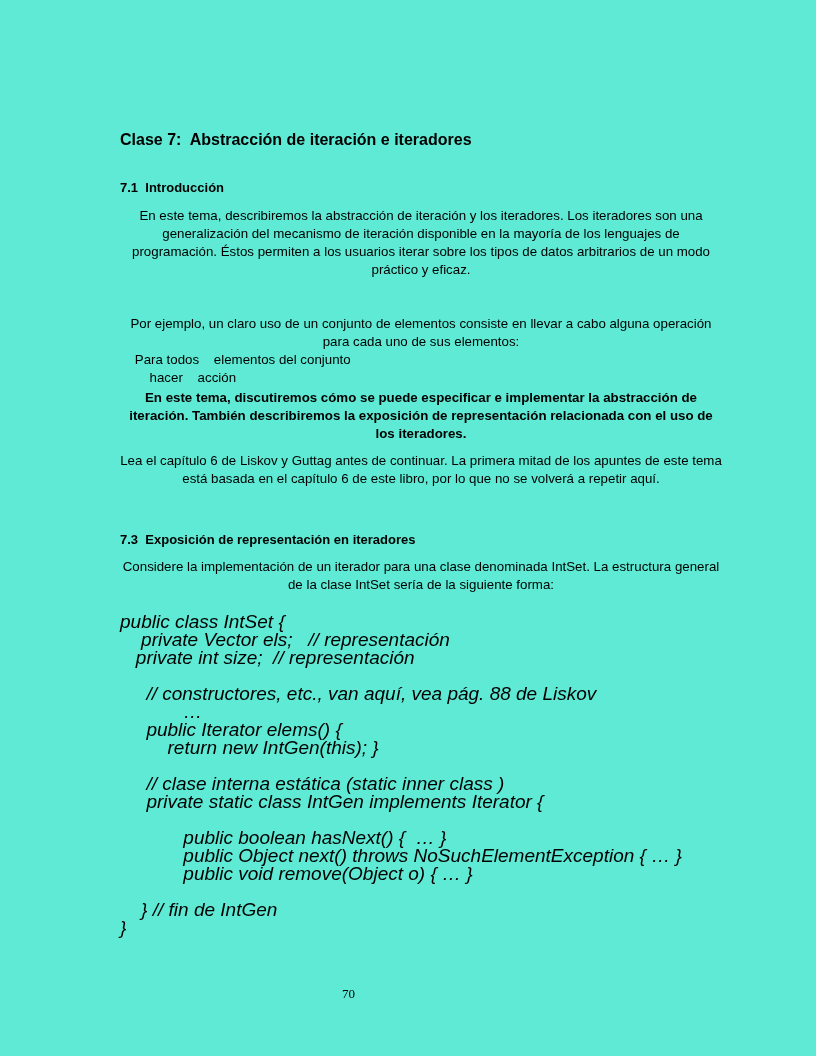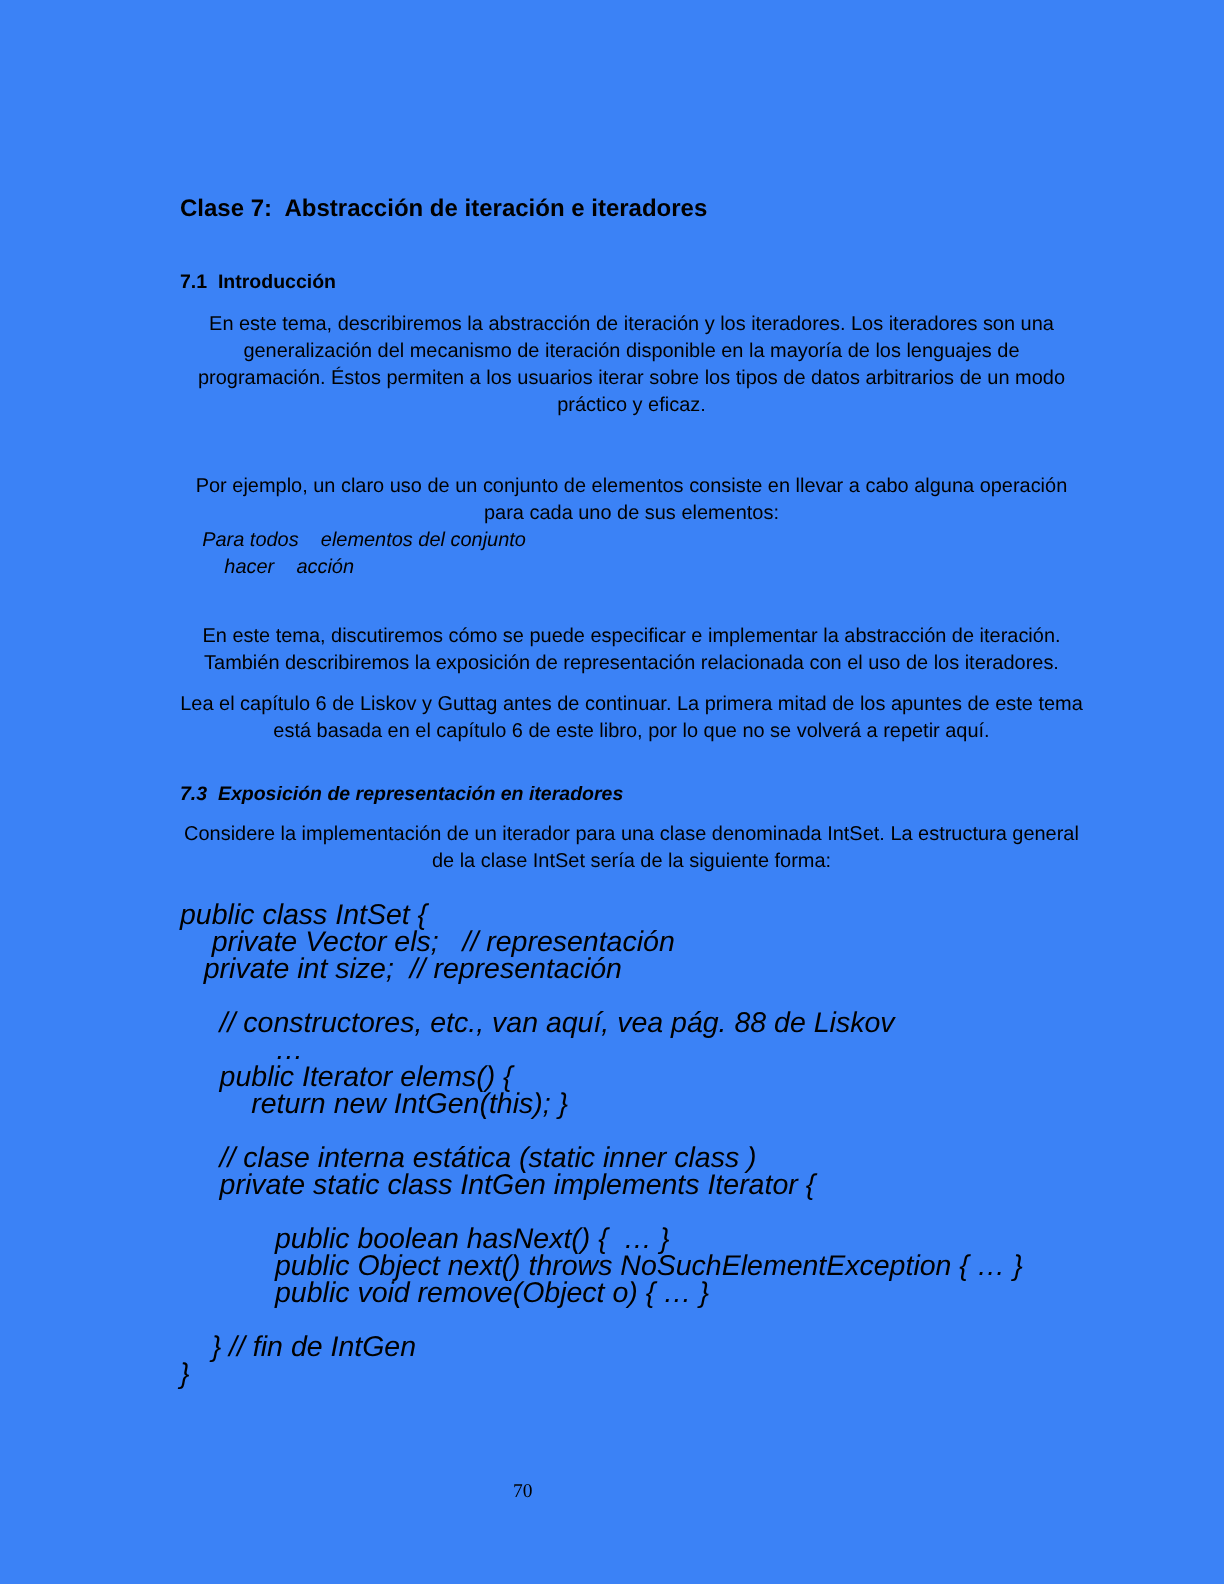--- a/index.html
+++ b/index.html
@@ -11,7 +11,7 @@
     position: relative;
     width: 816px;
     height: 1056px;
-    background: #3b82f6;
+    background: #5eead4;
     overflow: hidden;
     font-family: "Liberation Sans", sans-serif;
     color: #000000;

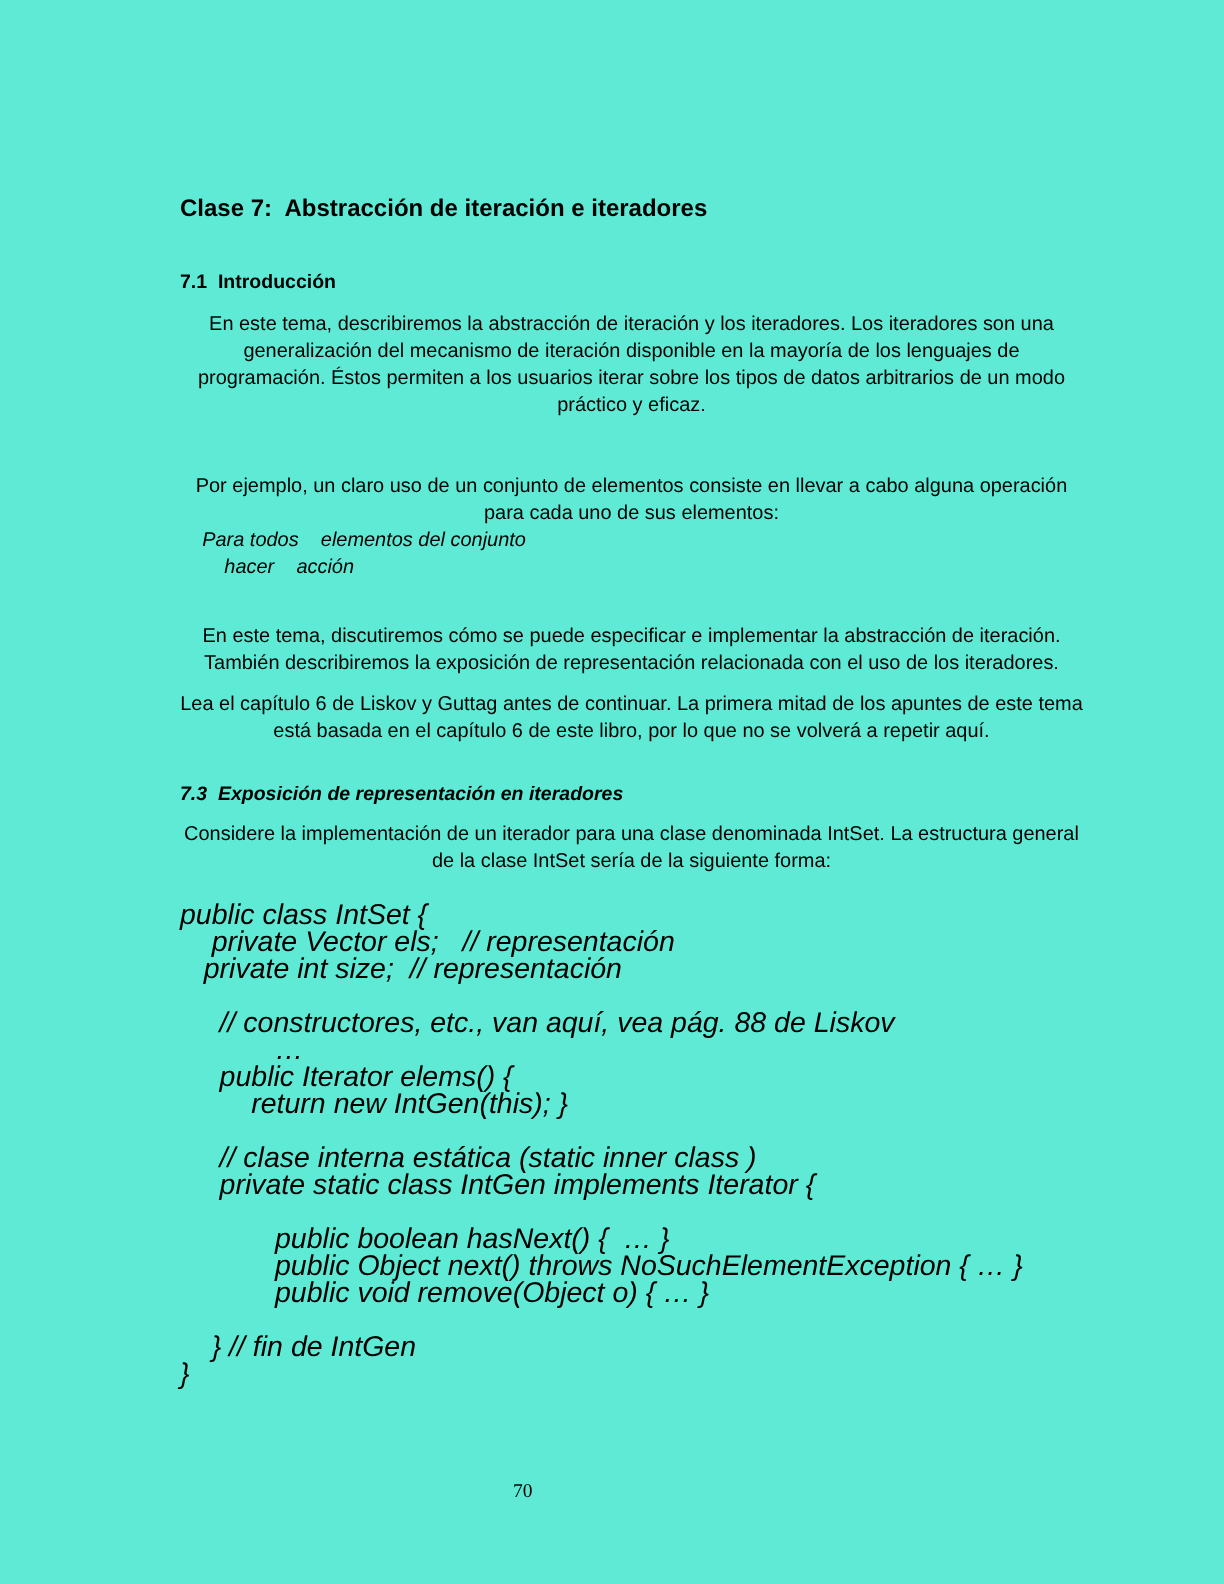--- a/index.html
+++ b/index.html
@@ -52,7 +52,6 @@
   .pseudocode {
     font-size: 13.3px;
     line-height: 18px;
-    font-style: italic;
     margin: 0;
   }
   .codeblock {

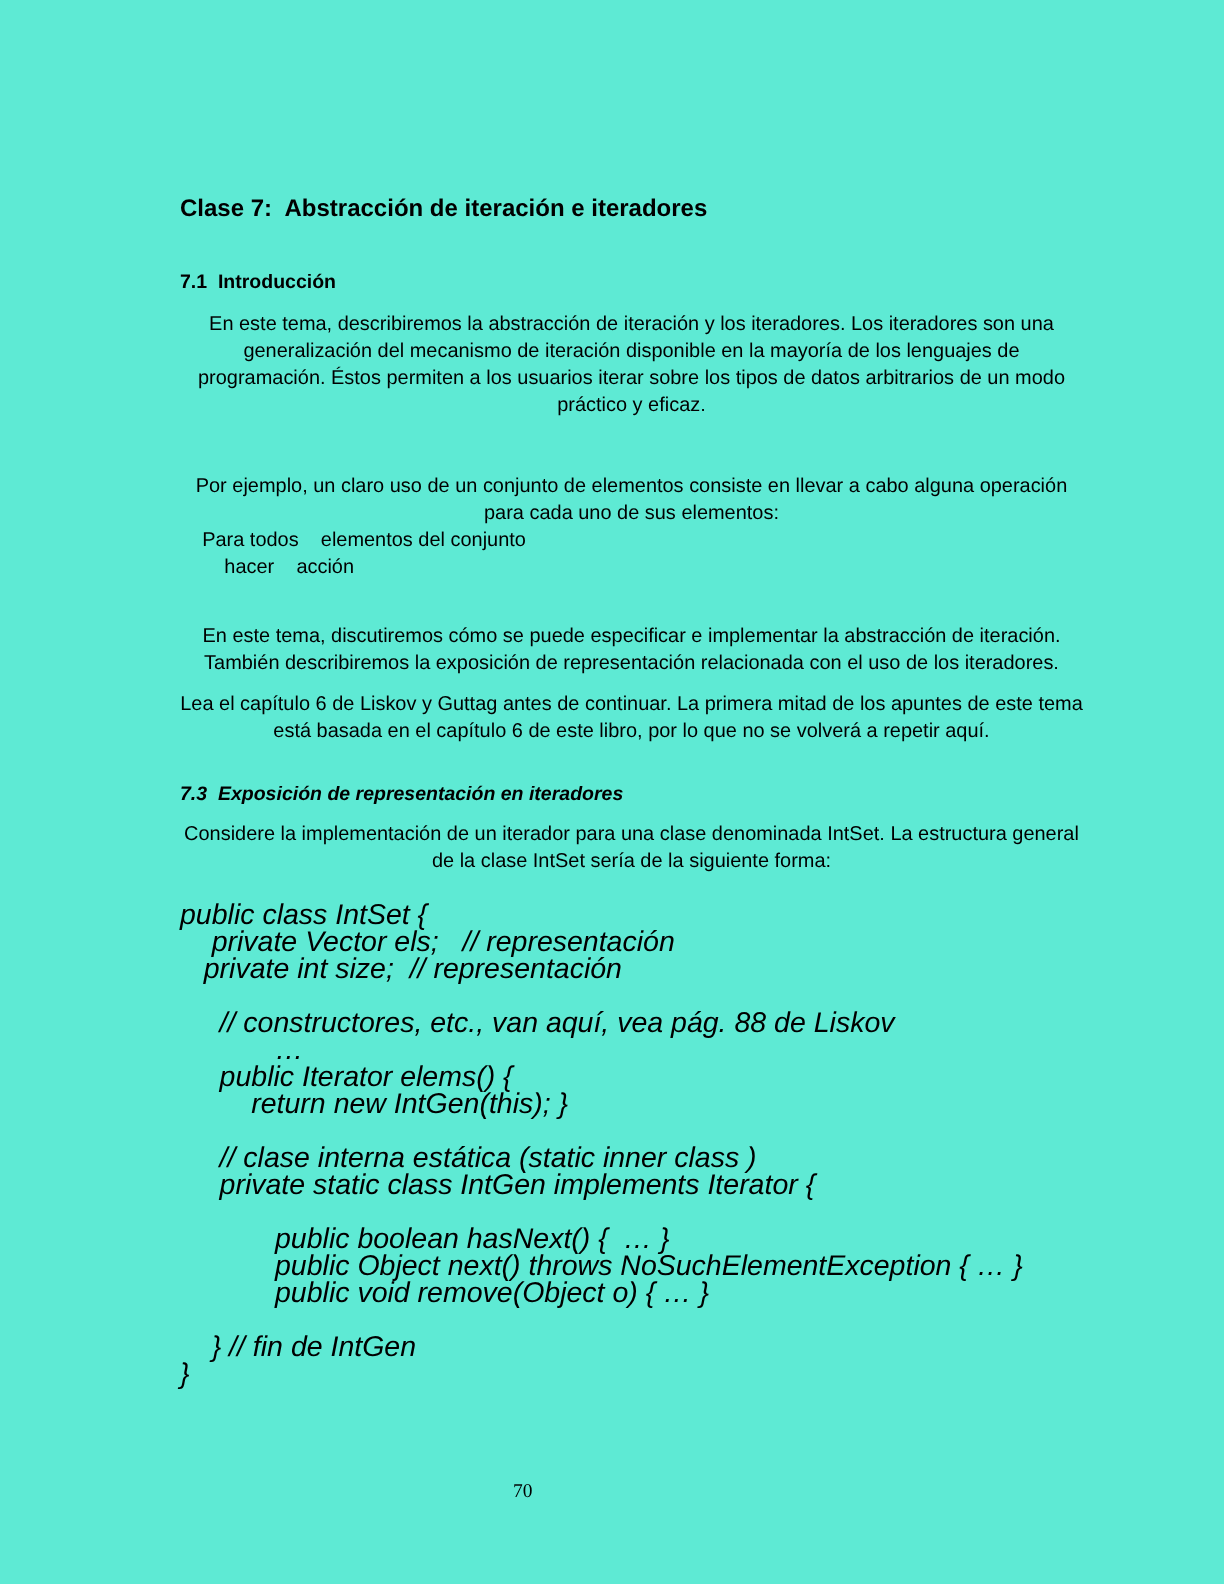--- a/index.html
+++ b/index.html
@@ -45,7 +45,7 @@
   .mt-29 { margin-top: 29px; }
   .mt-10 { margin-top: 10px; }
   .mt-36 { margin-top: 36px; }
-  .mt-19 { margin-top: 28px; }
+  .mt-19 { margin-top: 2px; font-weight: bold; }
   .mt-26 { margin-top: 26px; }
   .mt-9  { margin-top: 9px; }
   .mt-43 { margin-top: 24px; font-style: italic; }

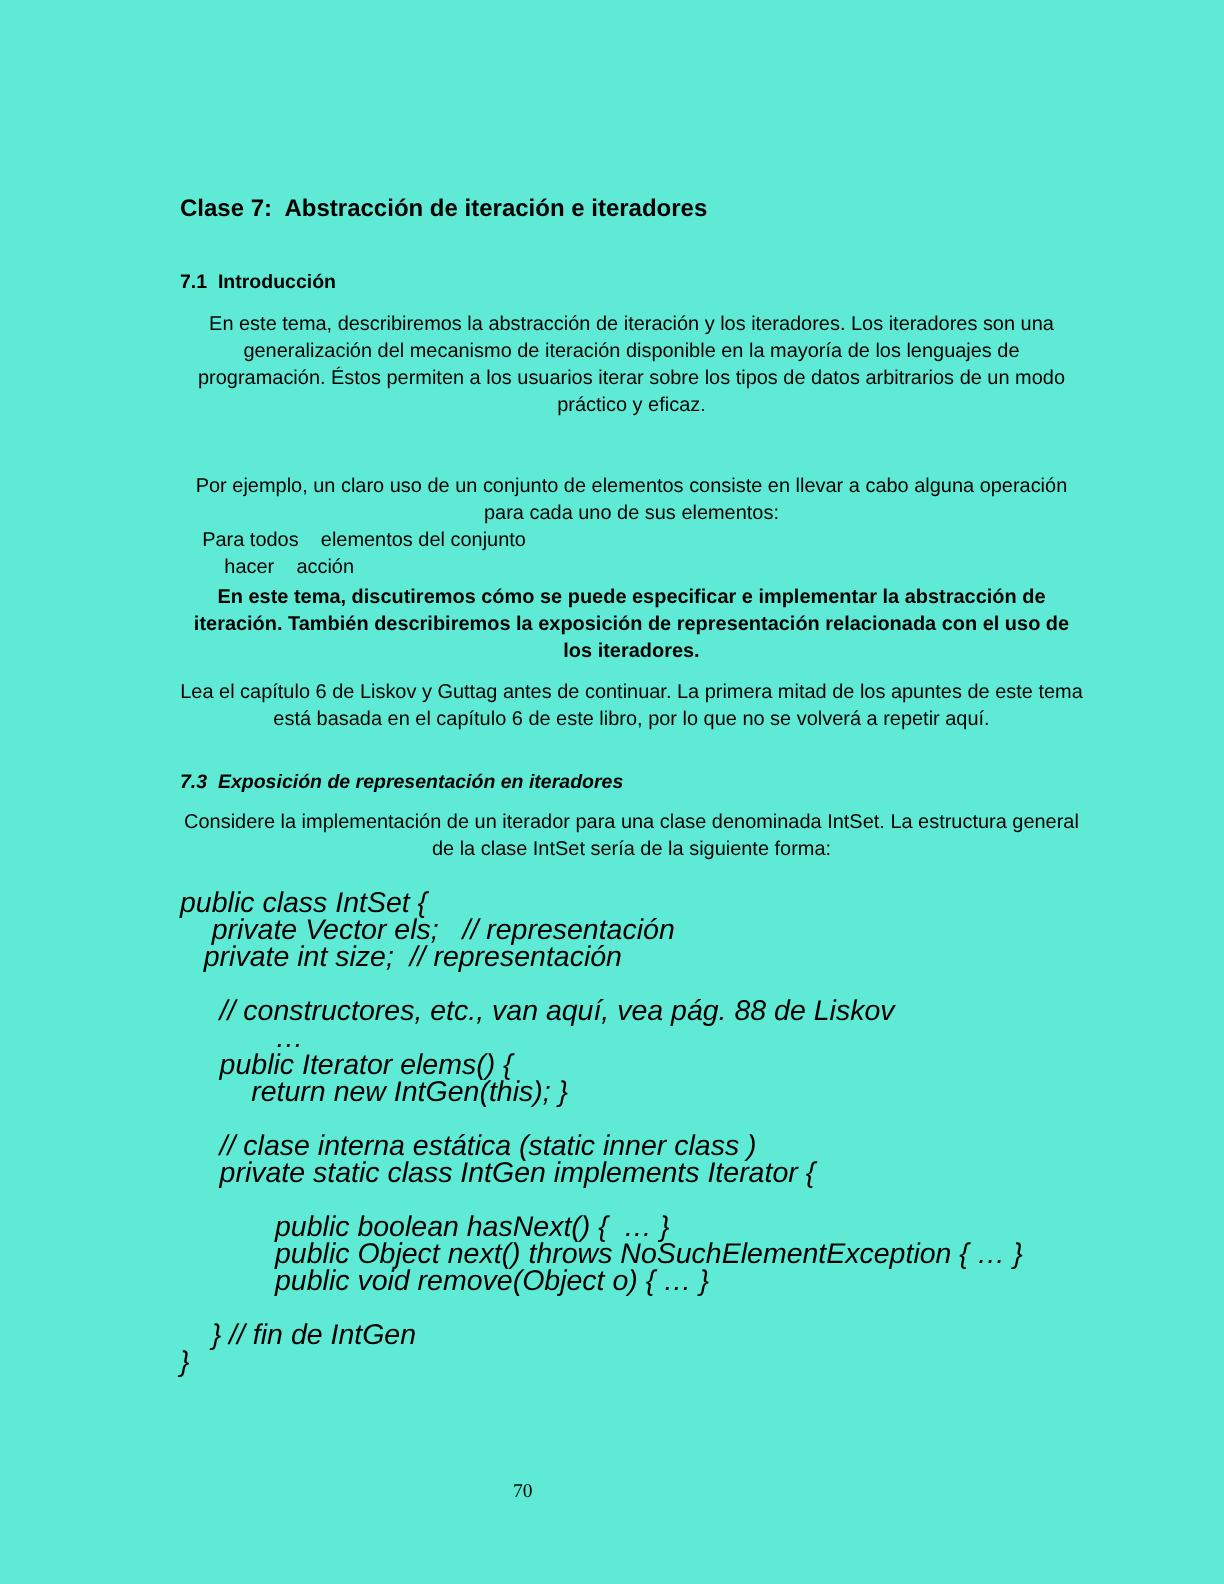--- a/index.html
+++ b/index.html
@@ -48,7 +48,7 @@
   .mt-19 { margin-top: 2px; font-weight: bold; }
   .mt-26 { margin-top: 26px; }
   .mt-9  { margin-top: 9px; }
-  .mt-43 { margin-top: 24px; font-style: italic; }
+  .mt-43 { margin-top: 43px; }
   .pseudocode {
     font-size: 13.3px;
     line-height: 18px;

